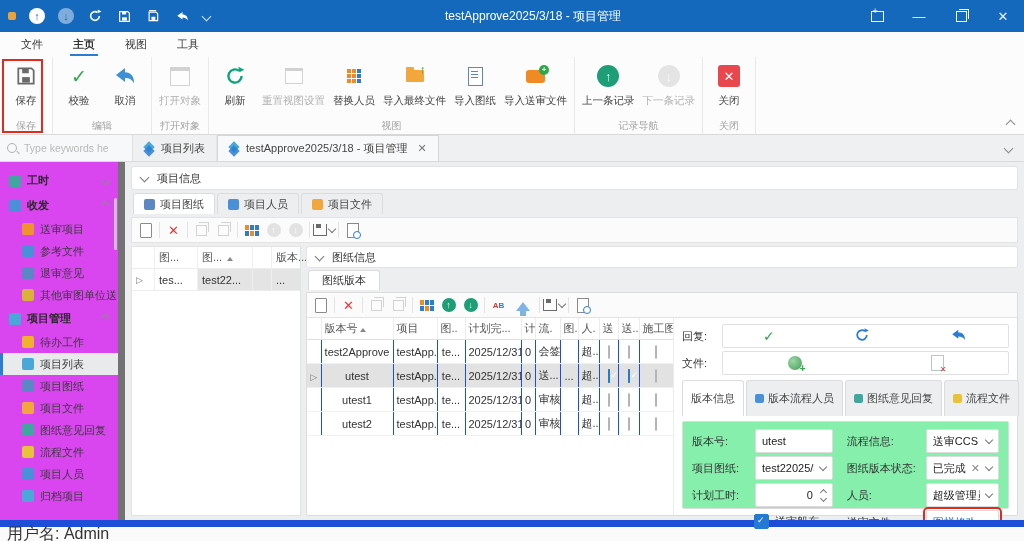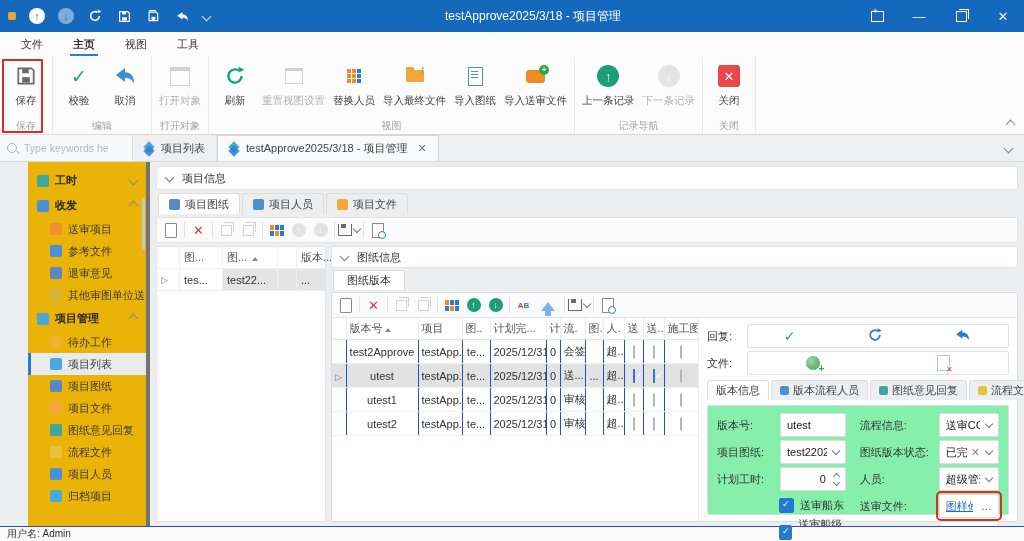--- a/index.html
+++ b/index.html
@@ -79,7 +79,7 @@
 
   
   .bodyrow{flex:1;display:flex;min-height:0;}
-  .sidebar{width:118px;flex:0 0 auto;background:#eab308;border-right:4px solid #737373;position:relative;padding-top:6px;overflow:hidden;margin-left:28px;}
+  .sidebar{width:118px;flex:0 0 auto;background:#d946ef;border-right:7px solid #737373;position:relative;padding-top:6px;overflow:hidden;}
   .sgroup{height:25px;display:flex;align-items:center;gap:6px;padding:0 9px;color:#2a2a2a;font-weight:bold;}
   .sgroup .gchev{margin-left:auto;color:#8a8a8a;}
   .sitem{height:22px;display:flex;align-items:center;gap:6px;padding:0 6px 0 22px;color:#3a3a3a;white-space:nowrap;overflow:hidden;}

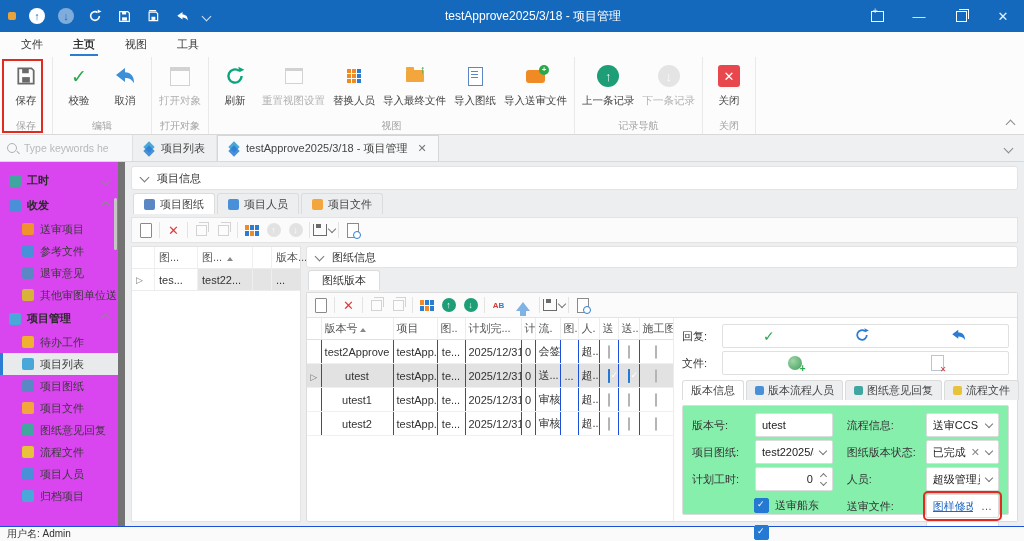--- a/index.html
+++ b/index.html
@@ -150,7 +150,7 @@
   .globe:after{content:"+";position:absolute;right:-4px;bottom:-4px;color:#2ba84a;font-weight:bold;font-size:10px;}
   .docdel{width:11px;height:14px;background:#fff;border:1.2px solid #b9c6d2;position:relative;}
   .docdel:after{content:"✕";position:absolute;right:-4px;bottom:-4px;color:#d23b3b;font-size:8px;font-weight:bold;}
-  .dtabs{display:flex;gap:2px;height:20px;flex:0 0 auto;margin-top:1px;}
+  .dtabs{display:flex;gap:2px;height:36px;flex:0 0 auto;margin-top:1px;}
   .dtab2{padding:0 8px;display:flex;align-items:center;gap:4px;background:#eceef0;border:1px solid #dcdcdc;border-bottom:none;border-radius:3px 3px 0 0;color:#444;white-space:nowrap;}
   .dtab2.active{background:#fff;}
   .fieldbox{flex:1;border:1px solid #dcdcdc;border-radius:2px;padding:8px 9px;display:grid;grid-template-columns:1fr 1.08fr;column-gap:14px;row-gap:5px;align-content:start;background:#86efac;min-height:0;}

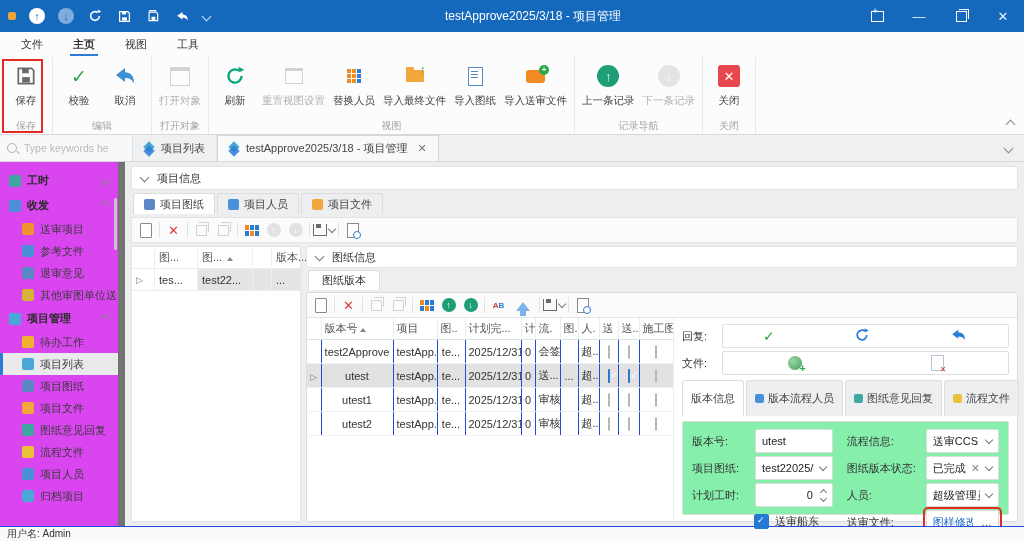--- a/index.html
+++ b/index.html
@@ -169,7 +169,7 @@
   .ellip{color:#555;flex:0 0 auto;padding-left:4px;}
   .red-annot{outline:2px solid #e02b20;outline-offset:1px;}
 
-  .statusbar{height:14px;flex:0 0 auto;background:#fafafa;border-top:1px solid #1d4ed8;display:flex;align-items:center;padding:0 7px;font-size:10px;color:#333;}
+  .statusbar{height:14px;flex:0 0 auto;background:#fafafa;border-top:7px solid #1d4ed8;display:flex;align-items:center;padding:0 7px;font-size:16px;color:#333;}
 </style>
 </head>
 <body>

